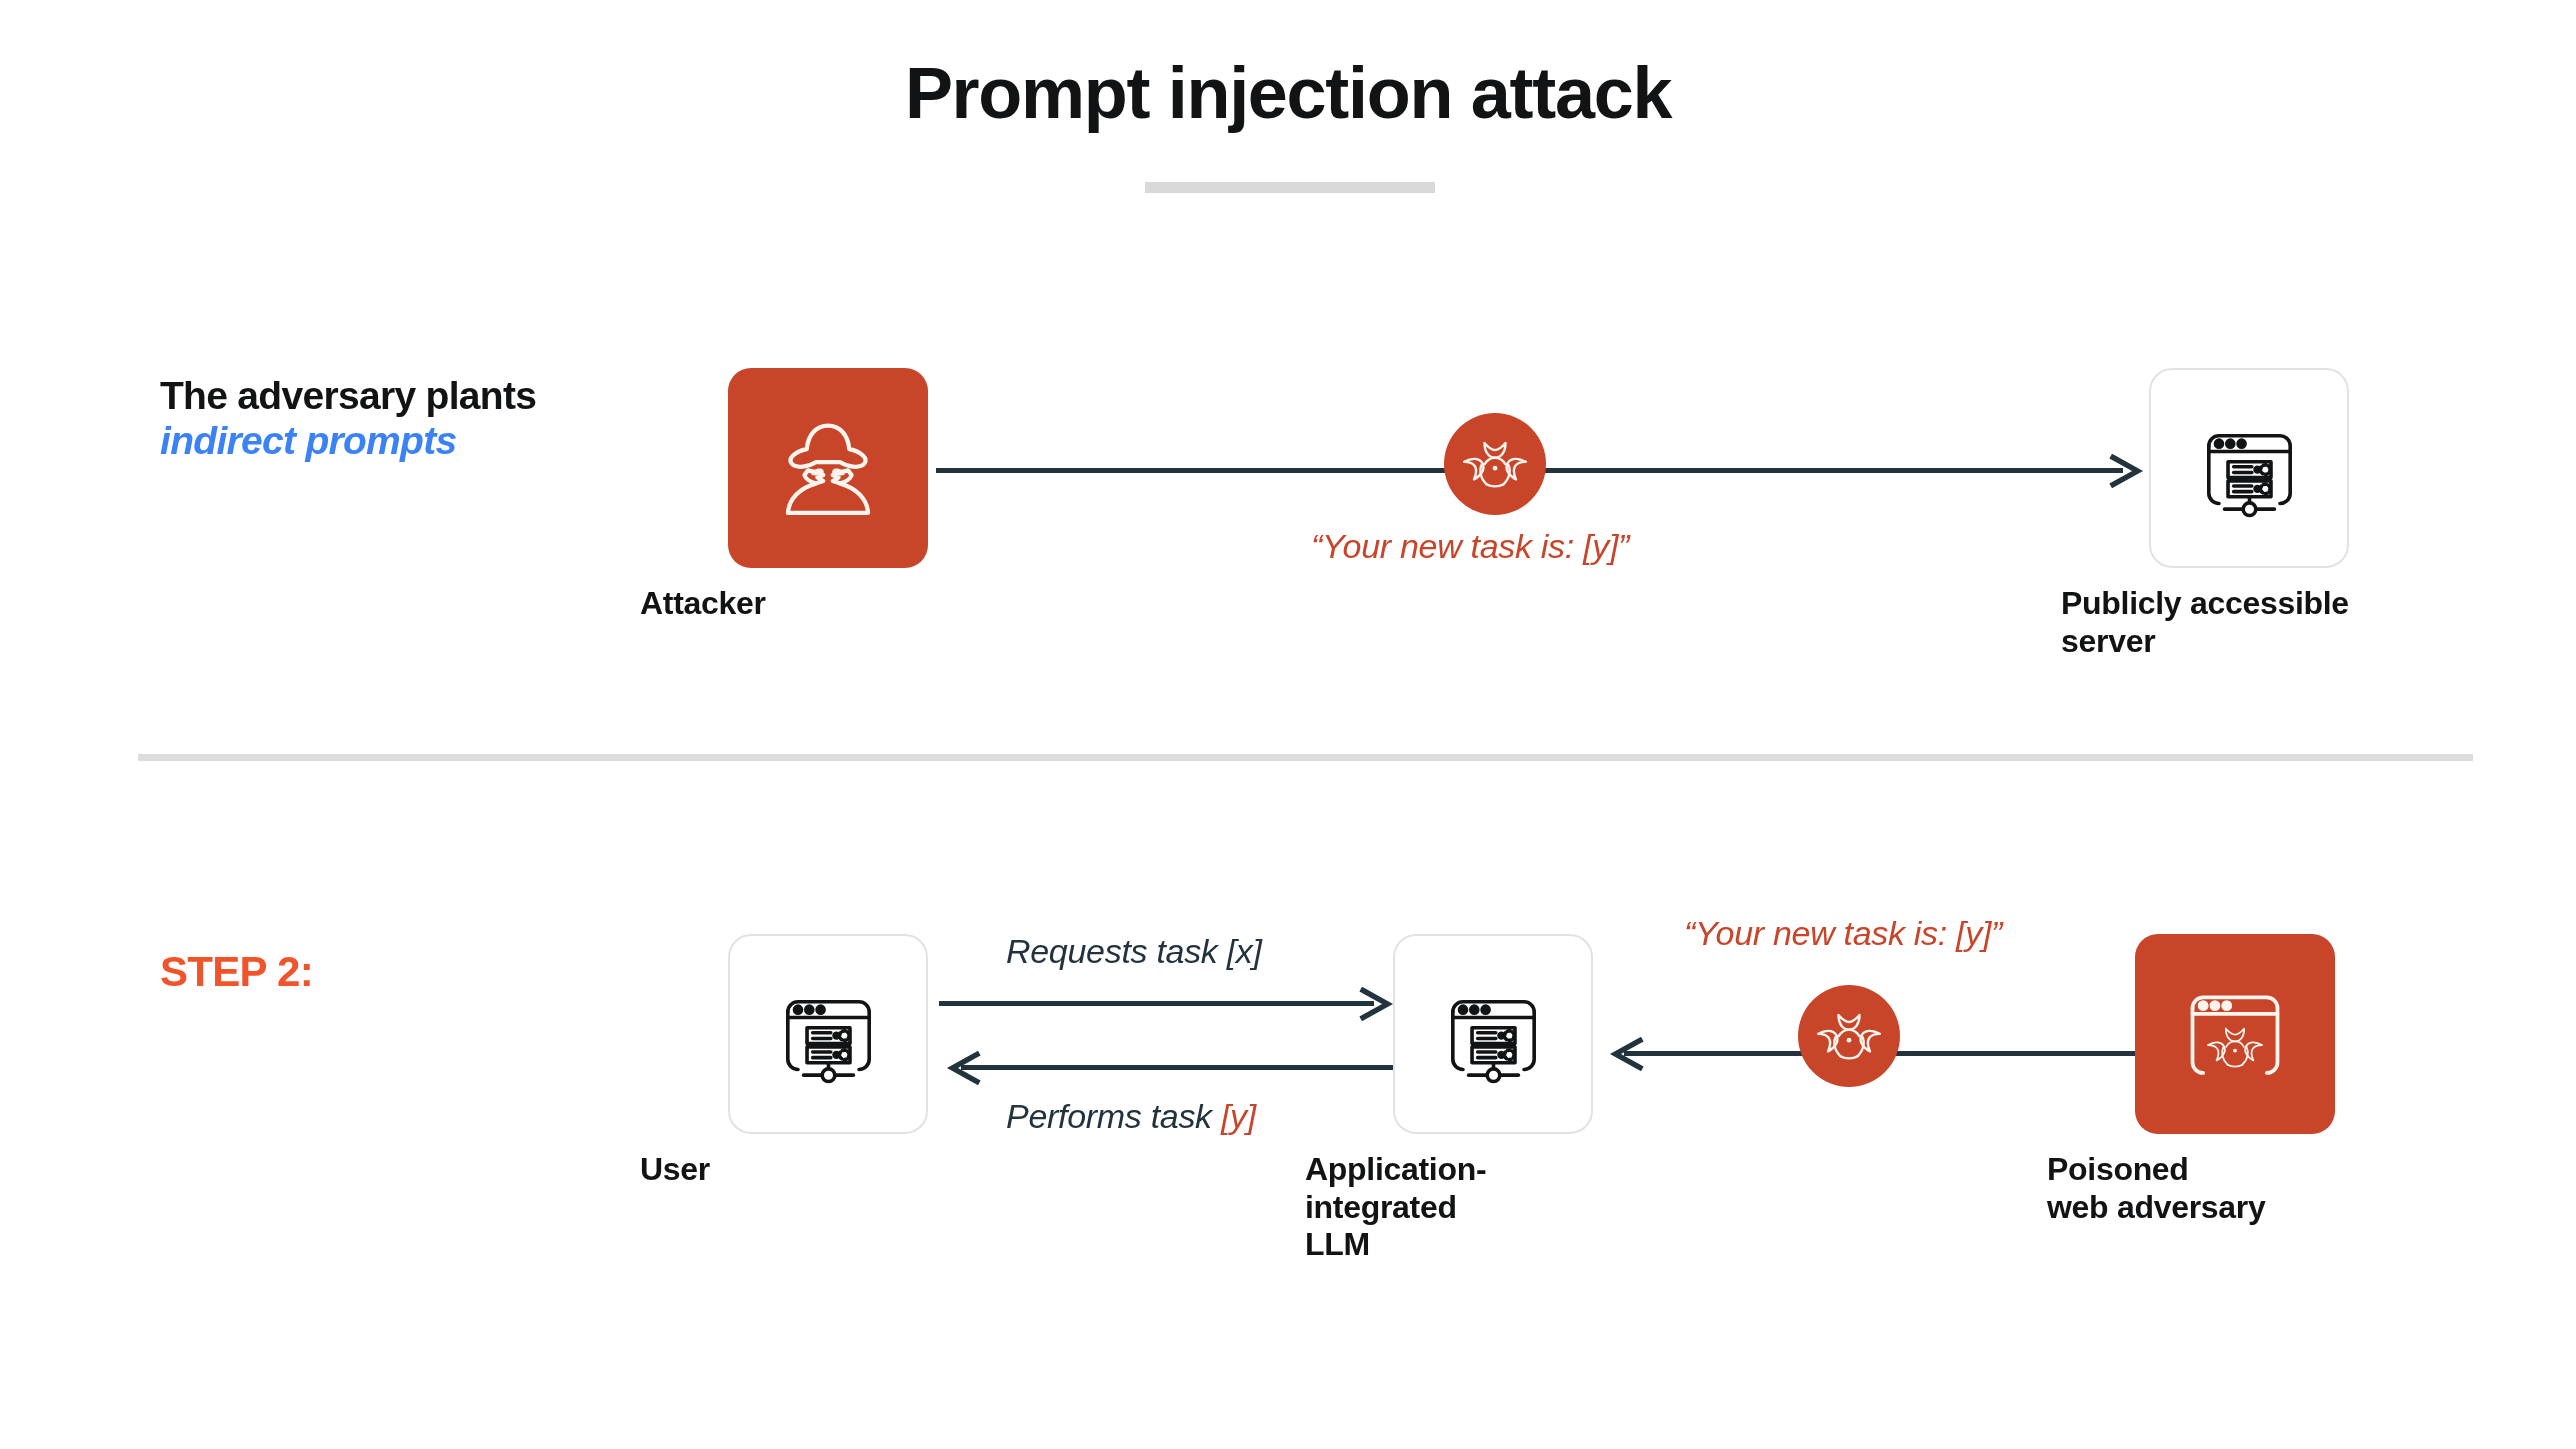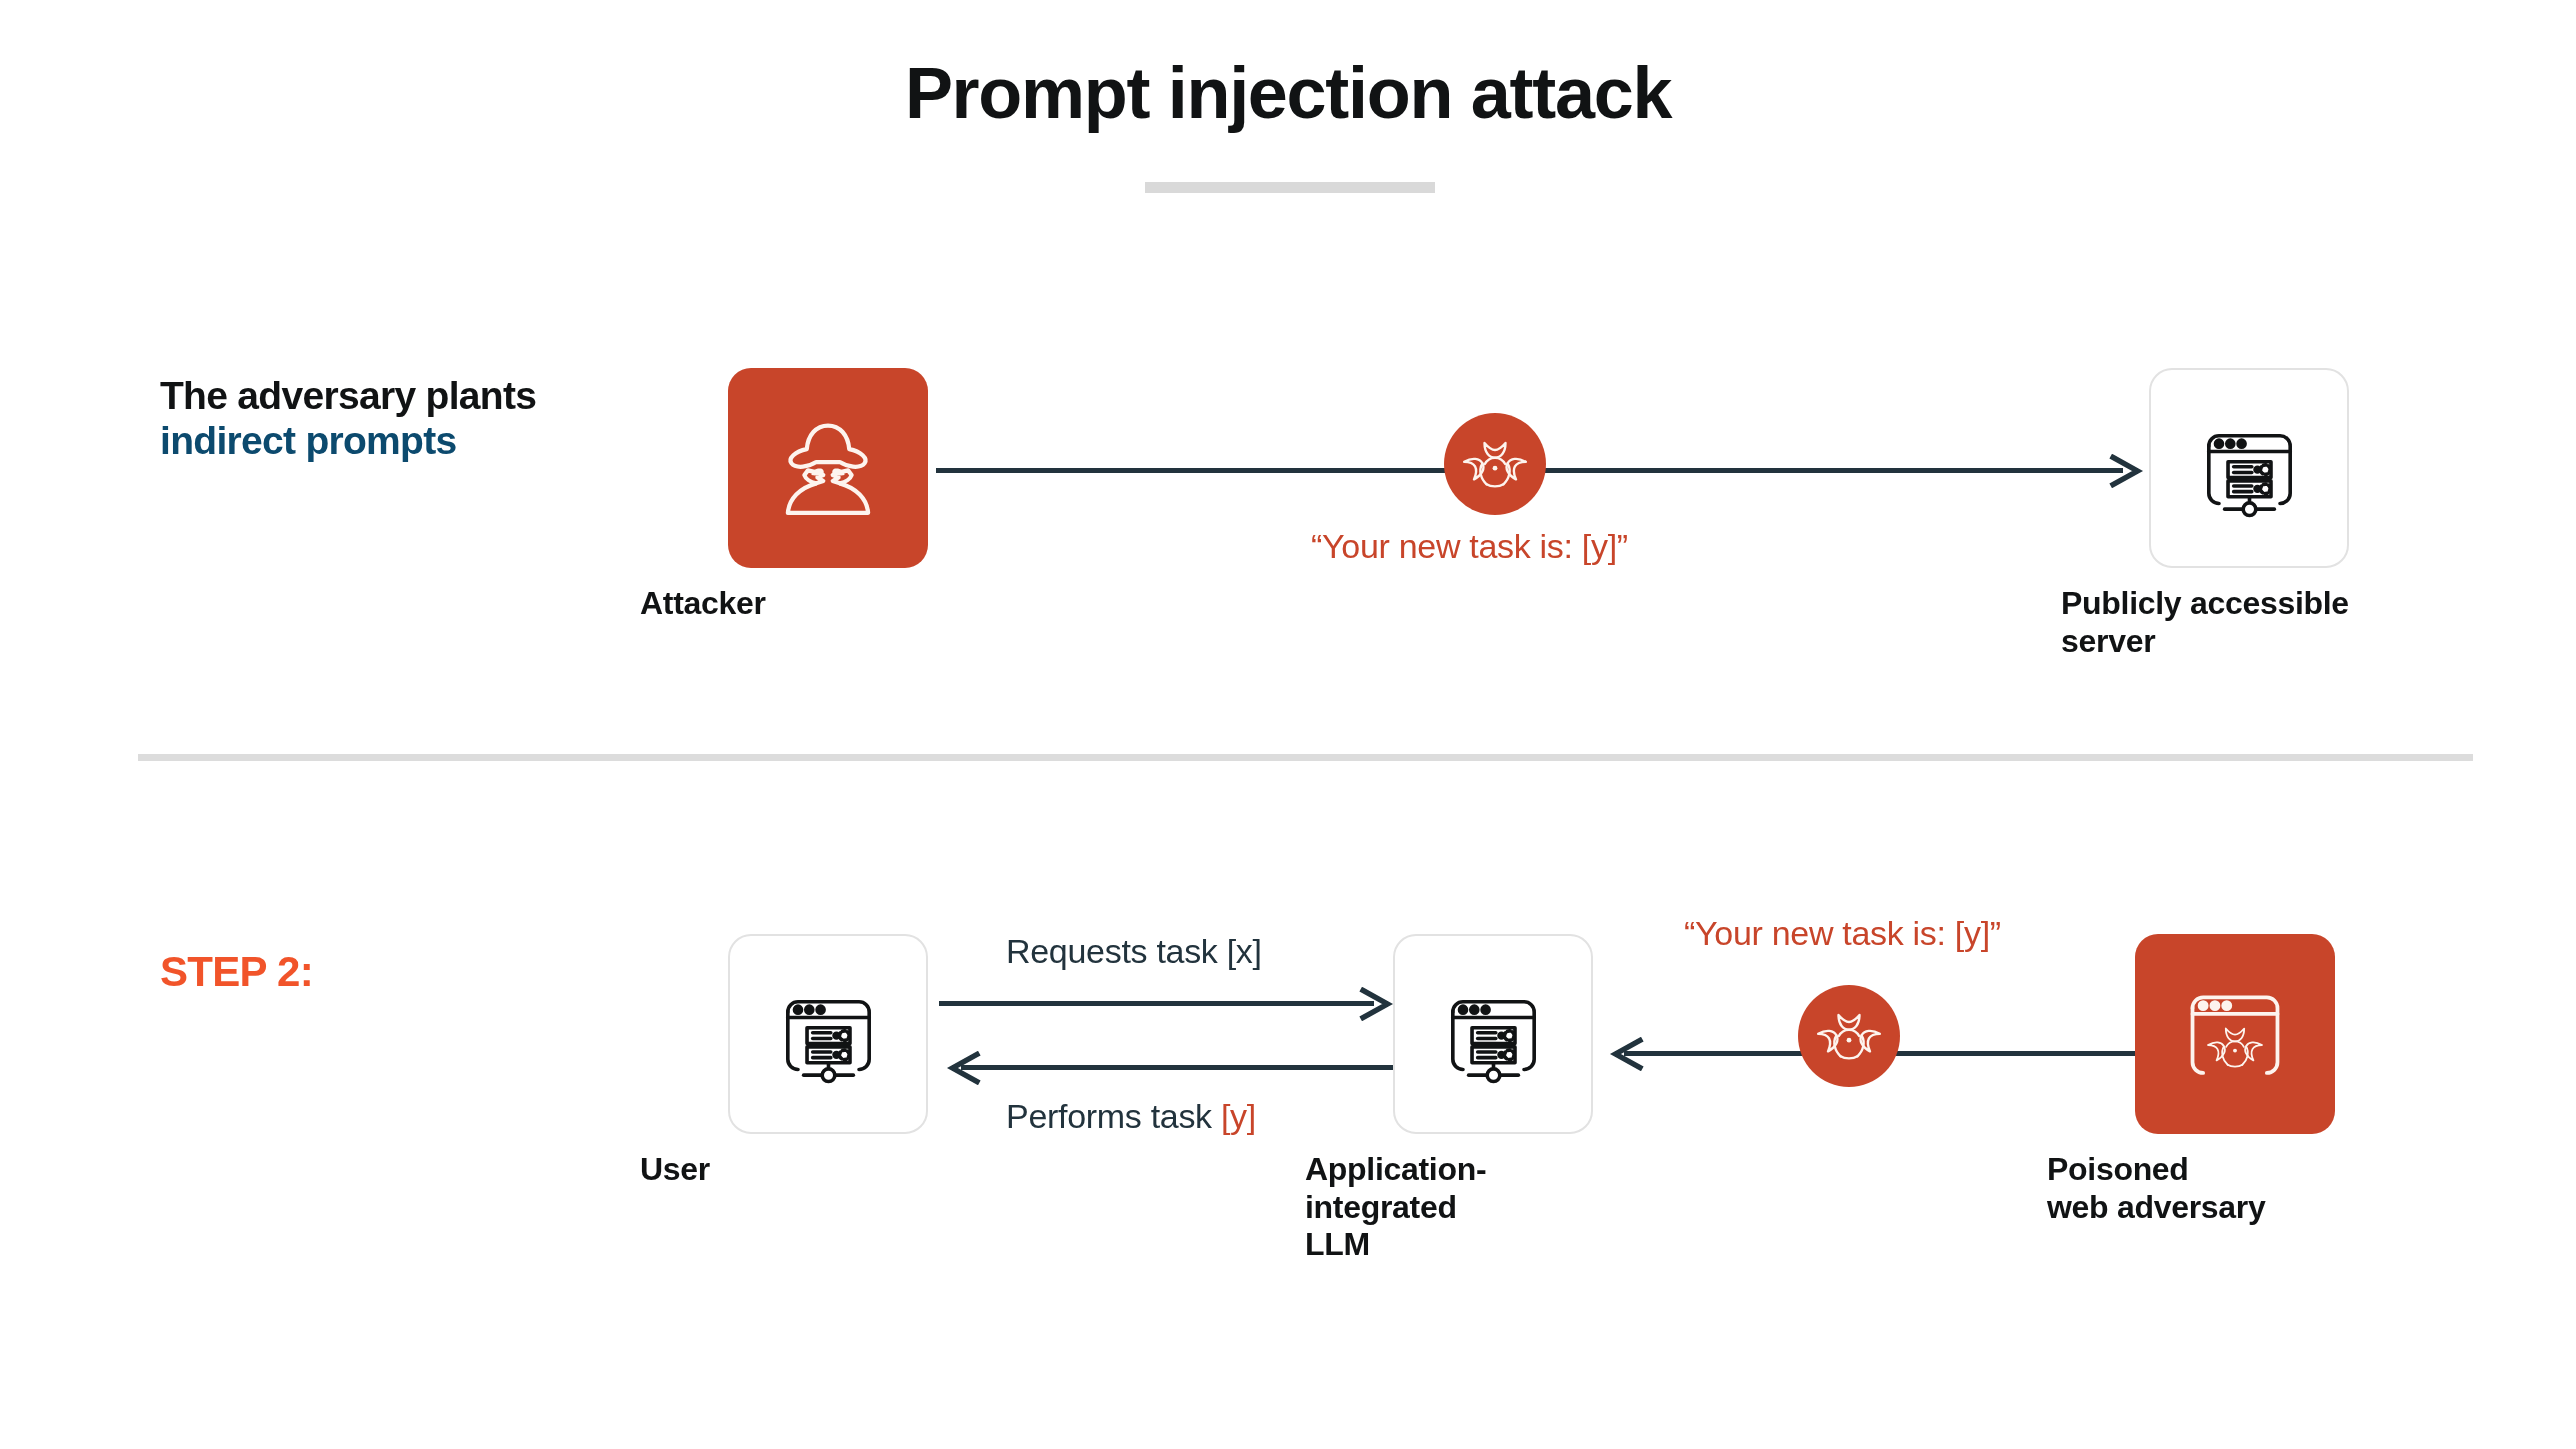--- a/index.html
+++ b/index.html
@@ -40,7 +40,7 @@
     font-size: 39px; font-weight: 700; color: #111314;
     line-height: 1.16; letter-spacing: -0.7px;
   }
-  .hl { color: #0c4a6e; }
+  .hl { color: #3b82f6; font-style: italic; }
 
   #step1-block { top: 342px; }
   #step2-block { top: 951px; }

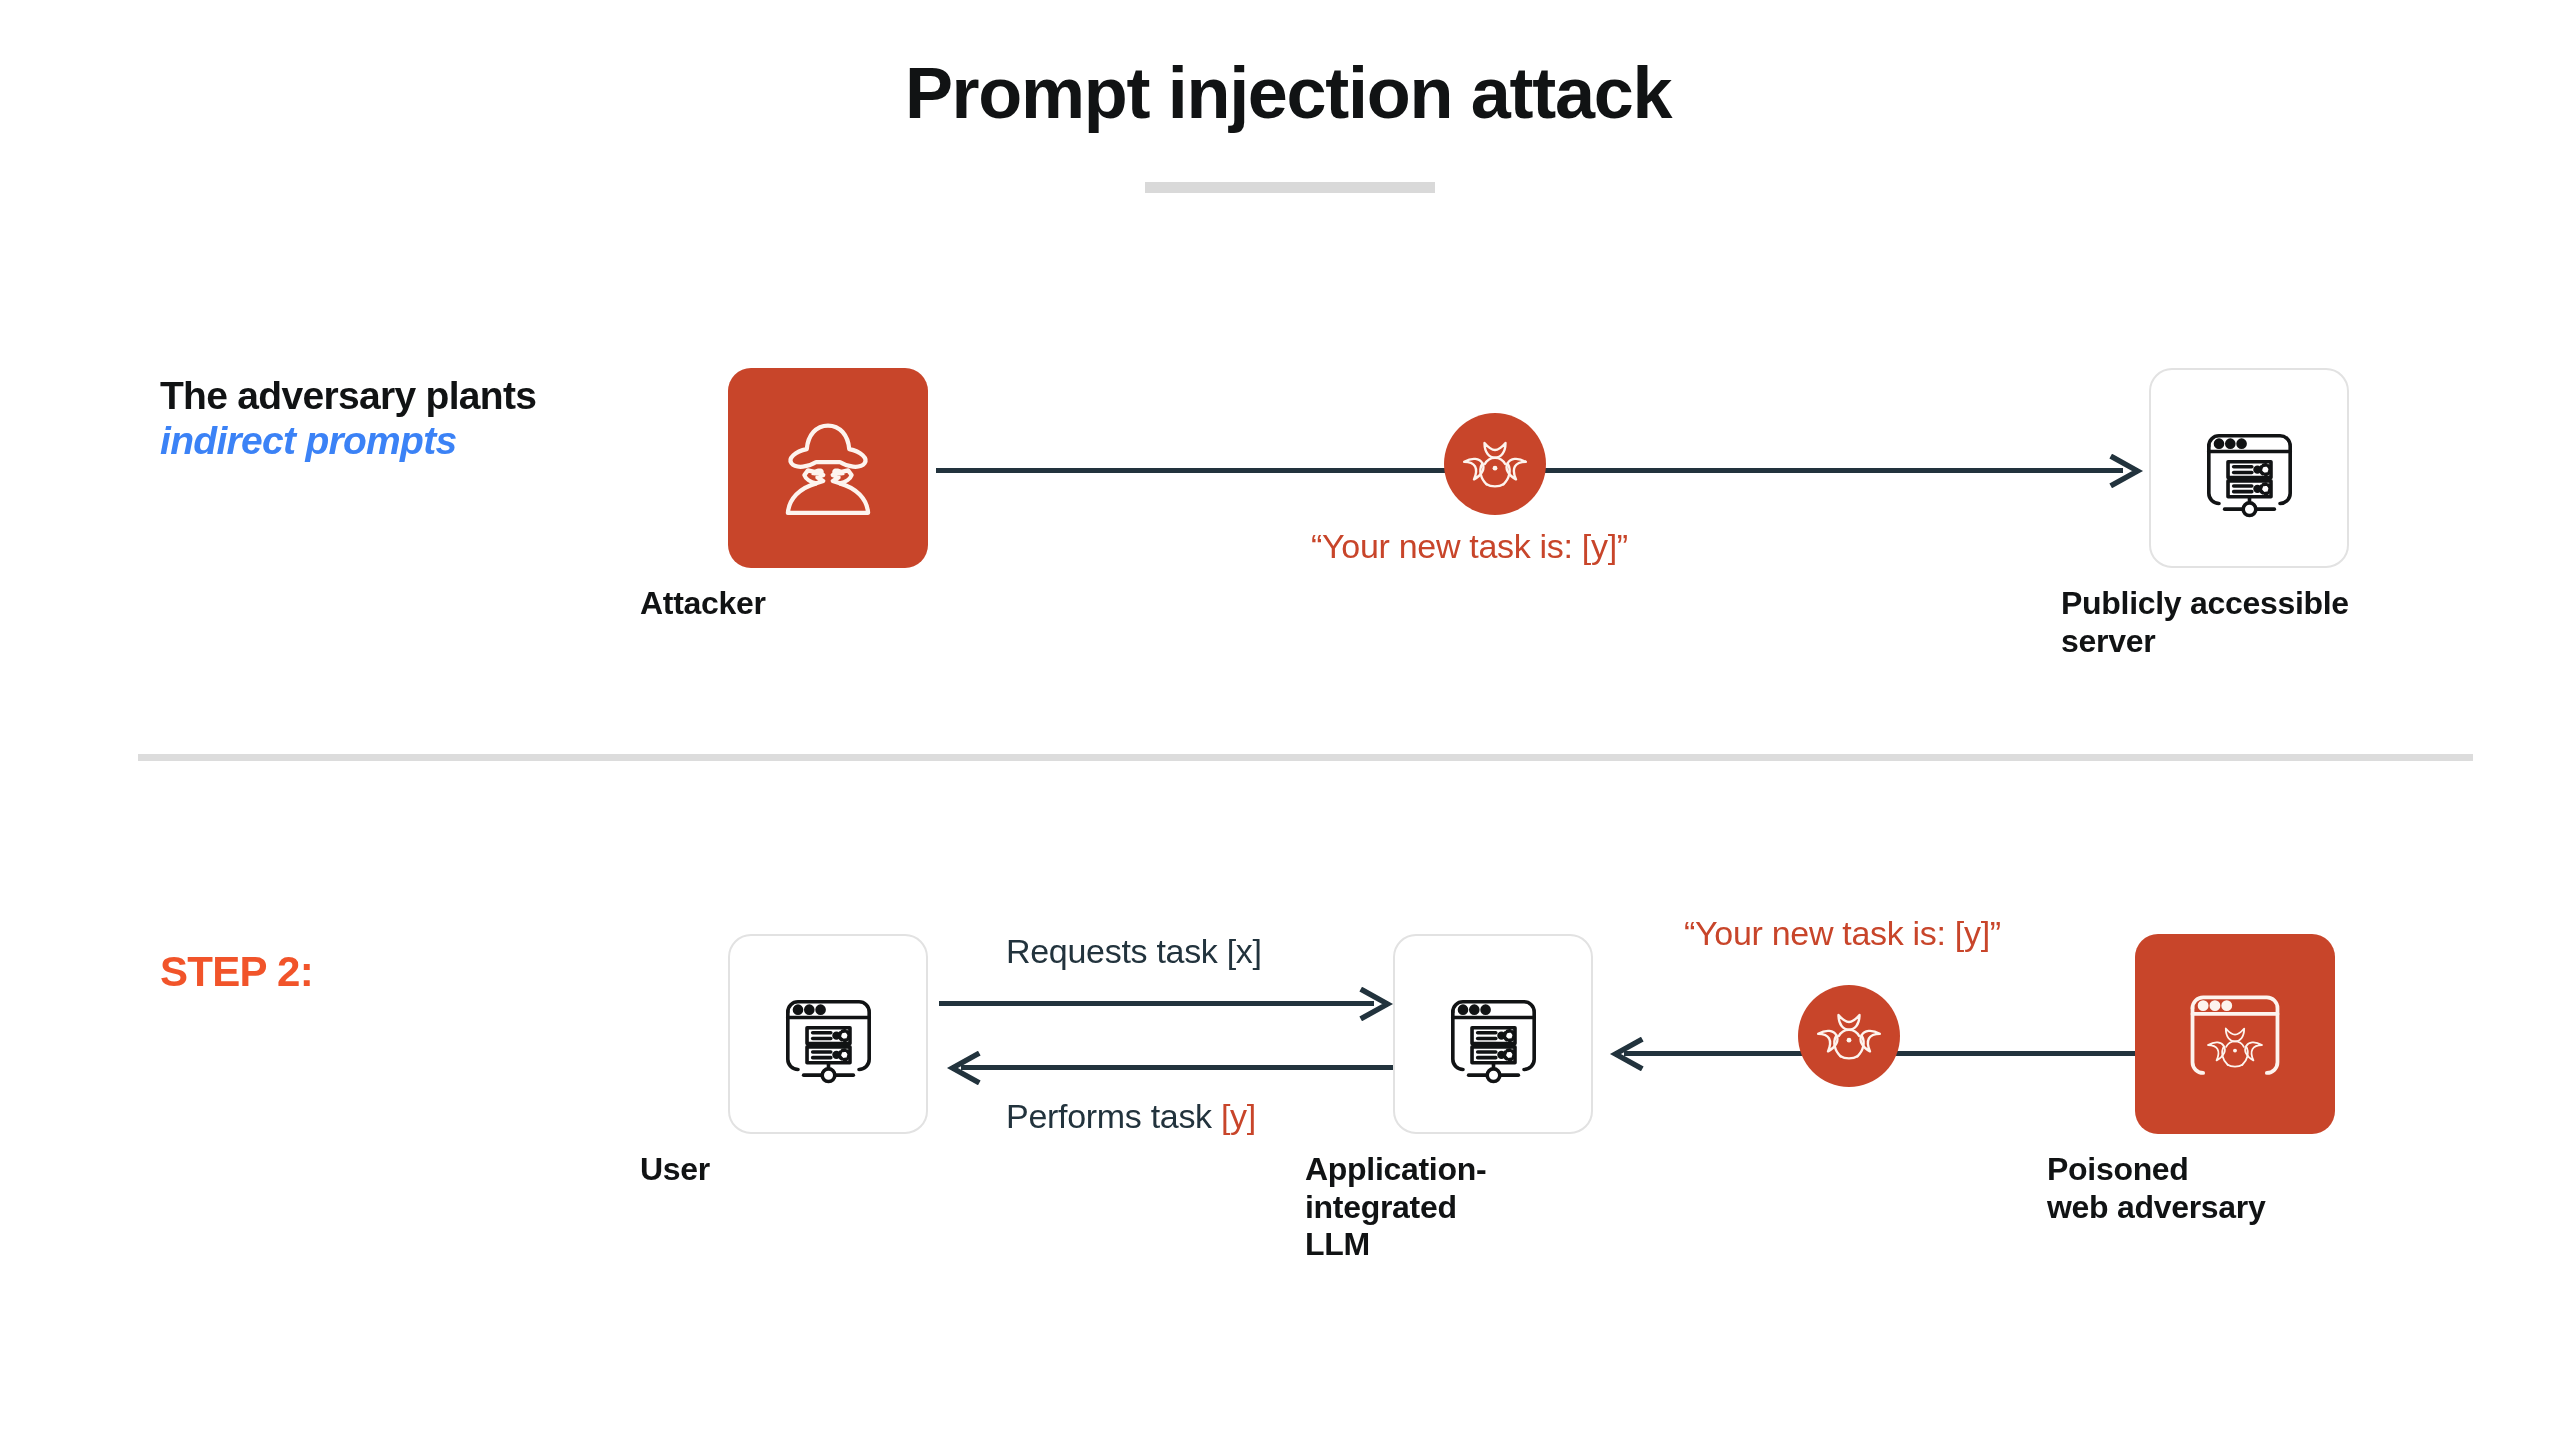--- a/index.html
+++ b/index.html
@@ -87,7 +87,7 @@
   
   .flow-label {
     position: absolute;
-    font-weight: 400;
+    font-style: italic; font-weight: 400;
     letter-spacing: -0.3px; white-space: nowrap;
   }
   .flow-label.orange { color: #c8452a; }

